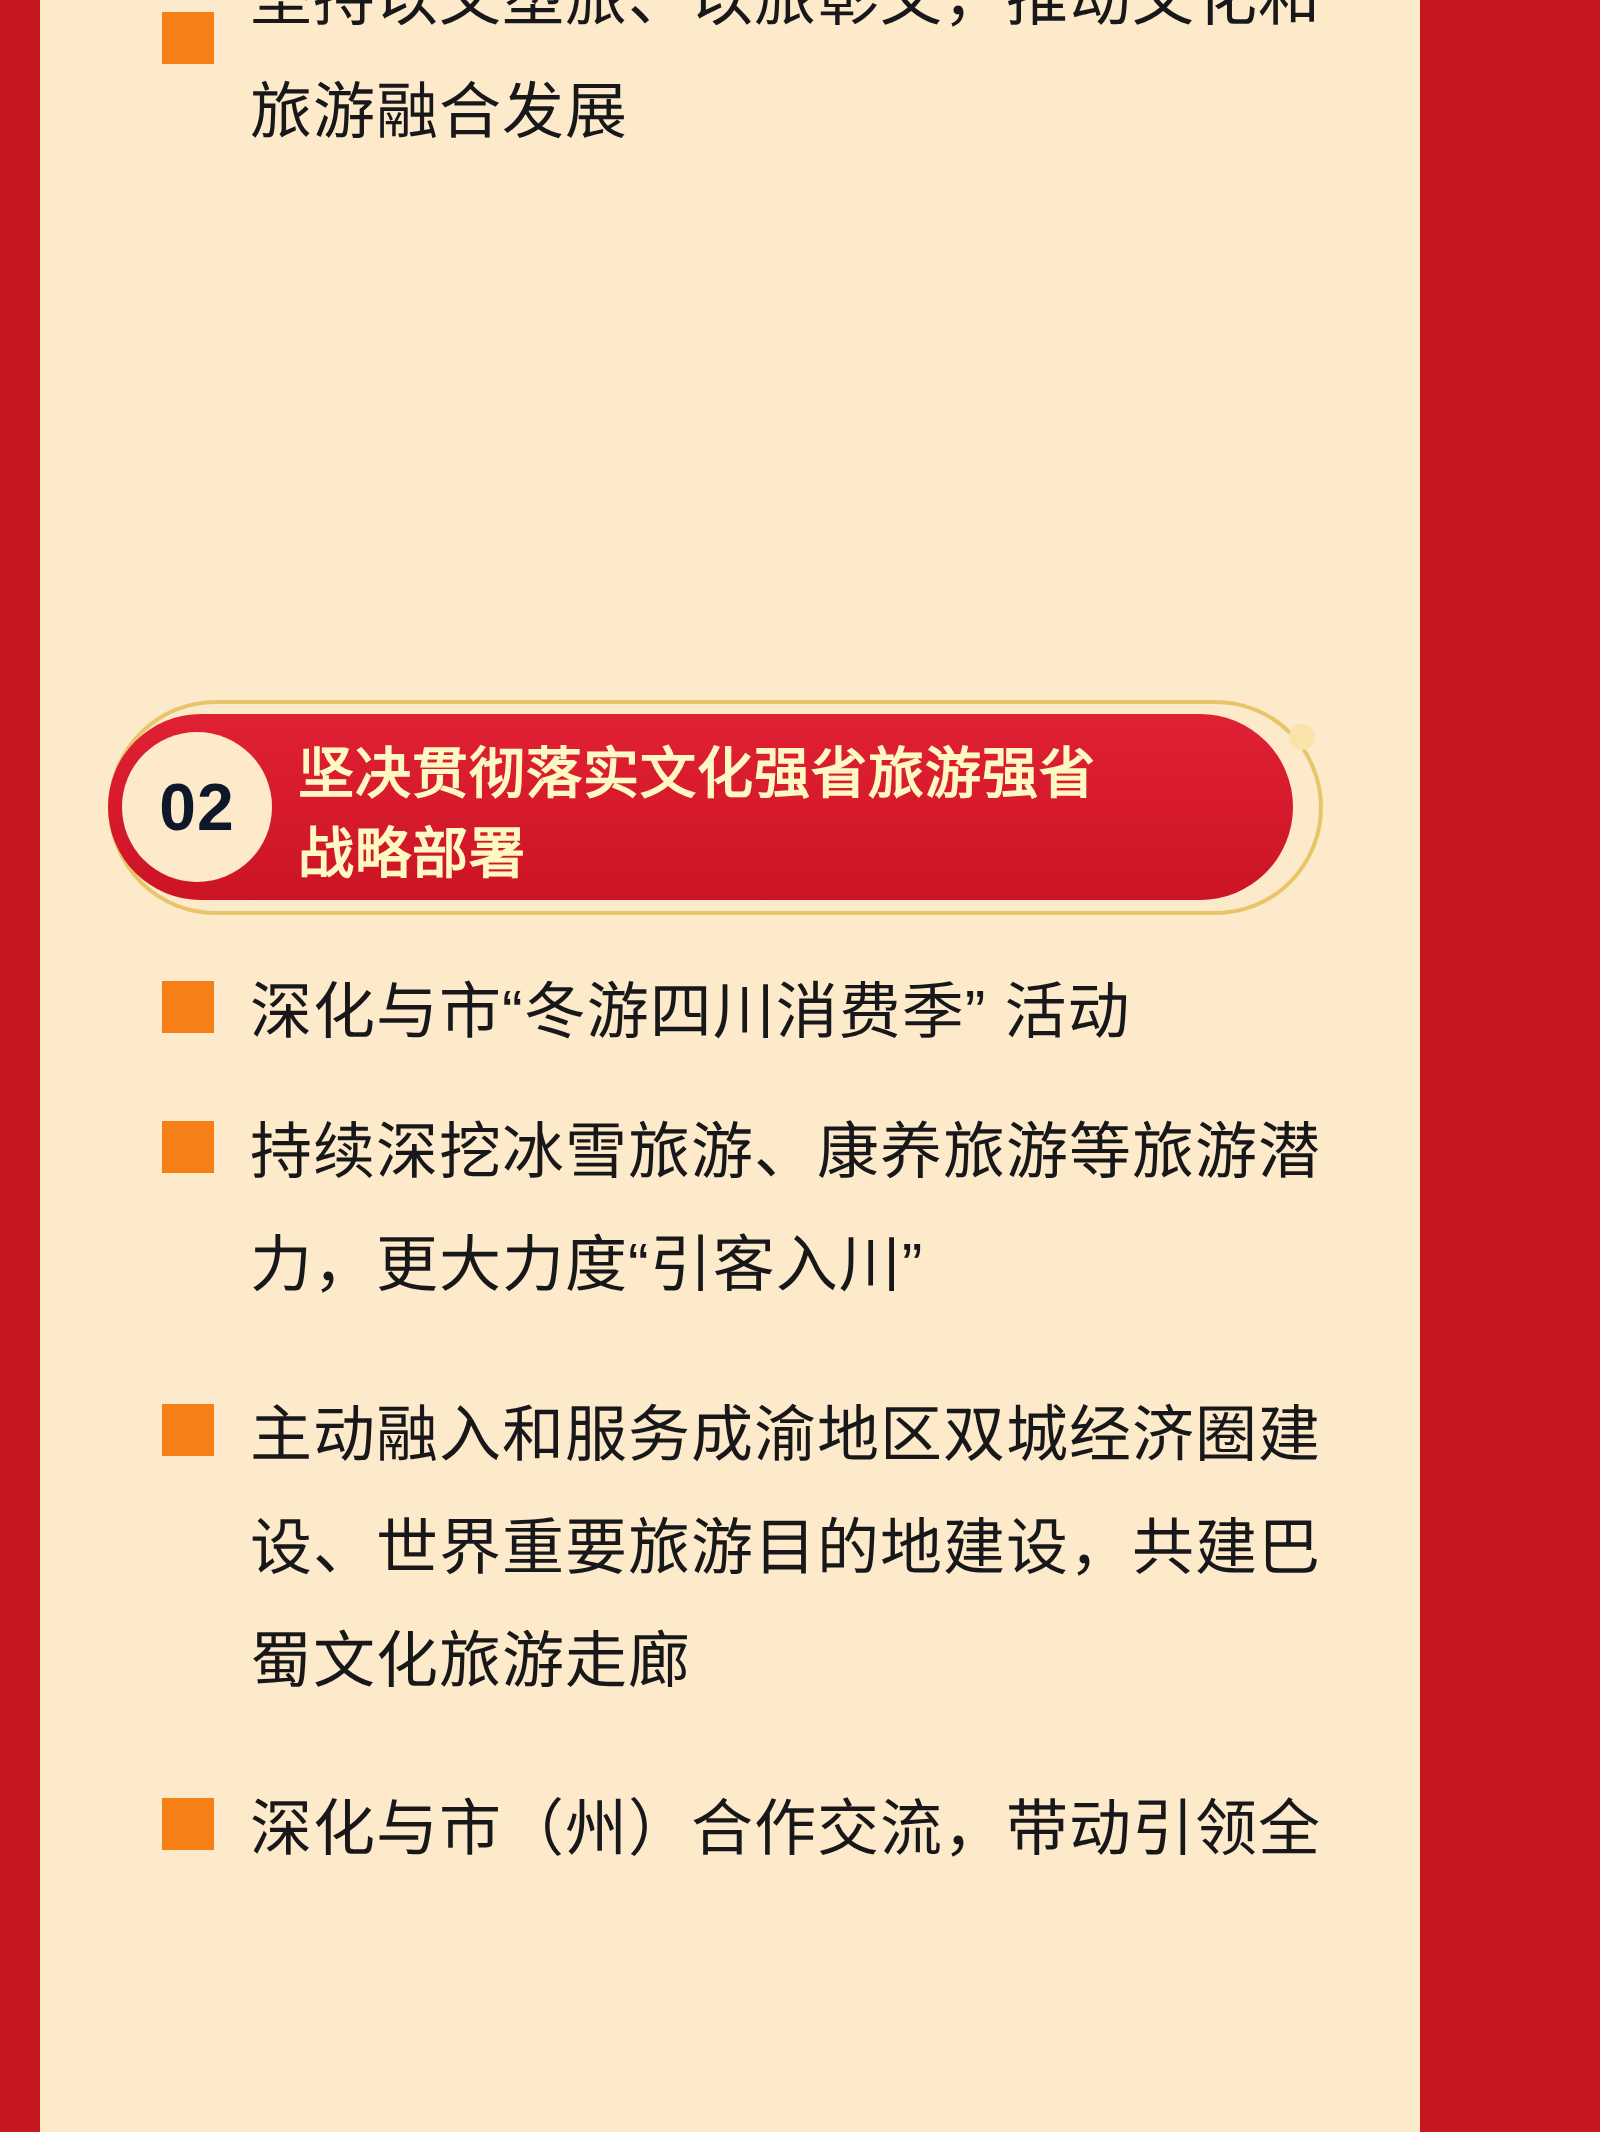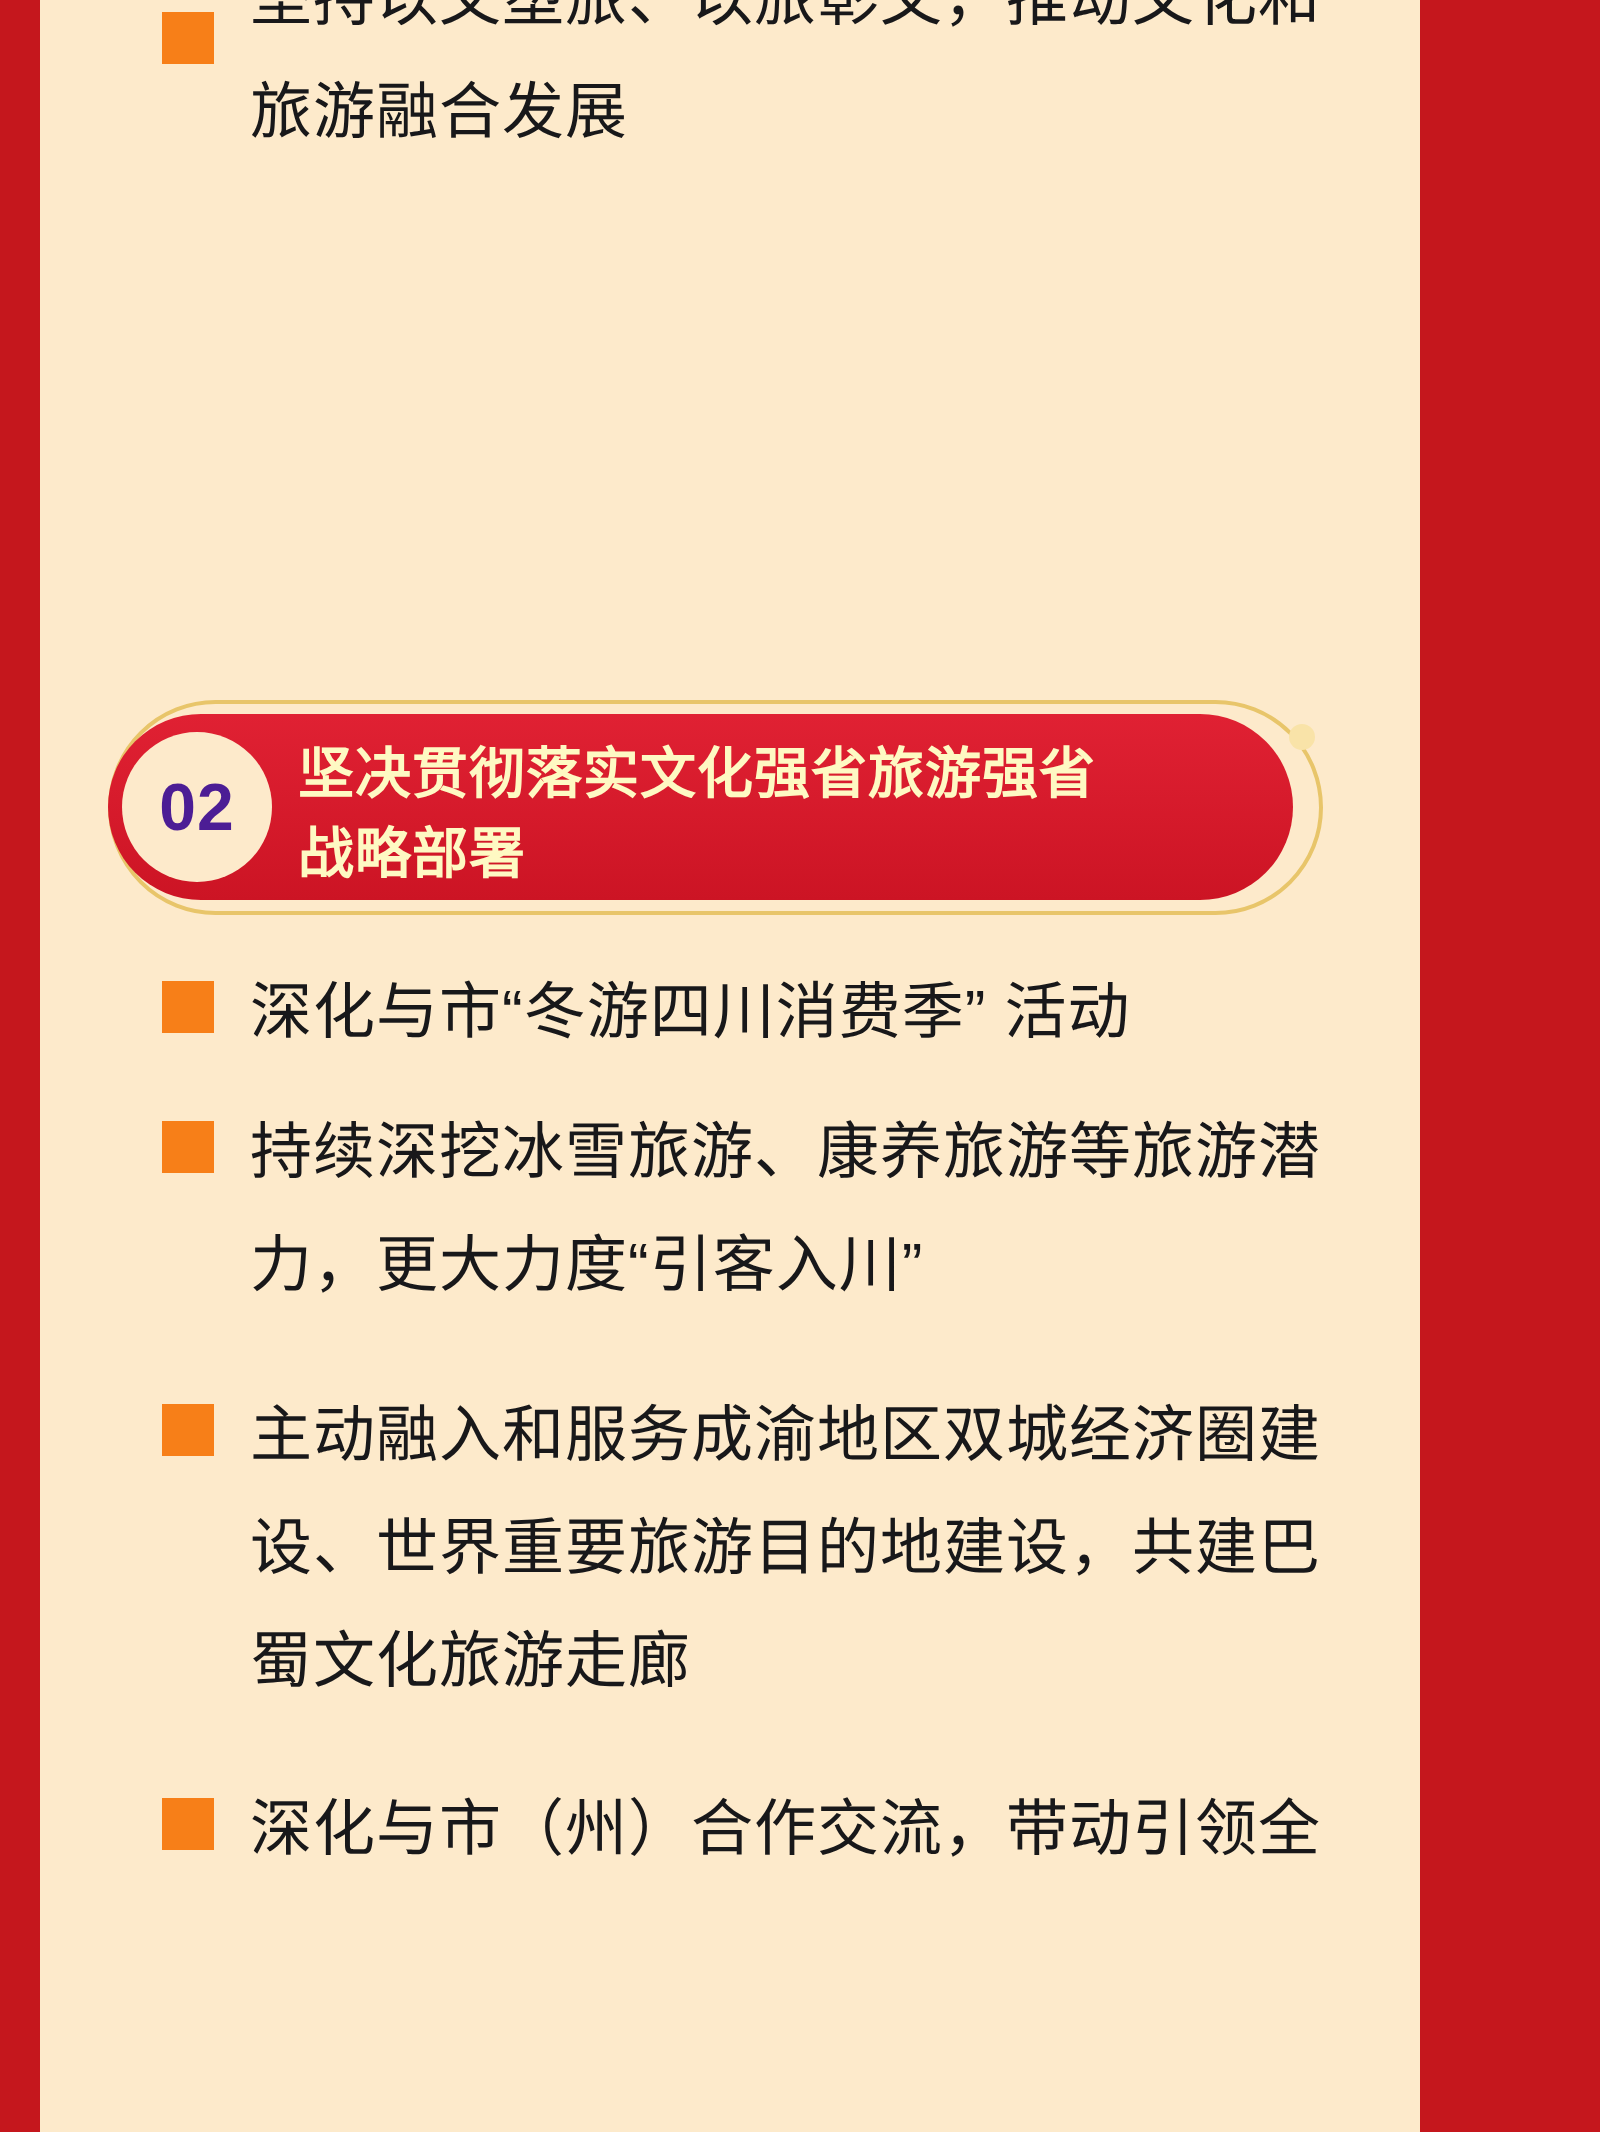--- a/index.html
+++ b/index.html
@@ -140,7 +140,7 @@
   .pill-number {
     font-size: 66px;
     font-weight: bold;
-    color: #4c1d95;
+    color: #0f172a;
     font-family: "Liberation Sans", "DejaVu Sans", sans-serif;
     letter-spacing: 1px;
   }

